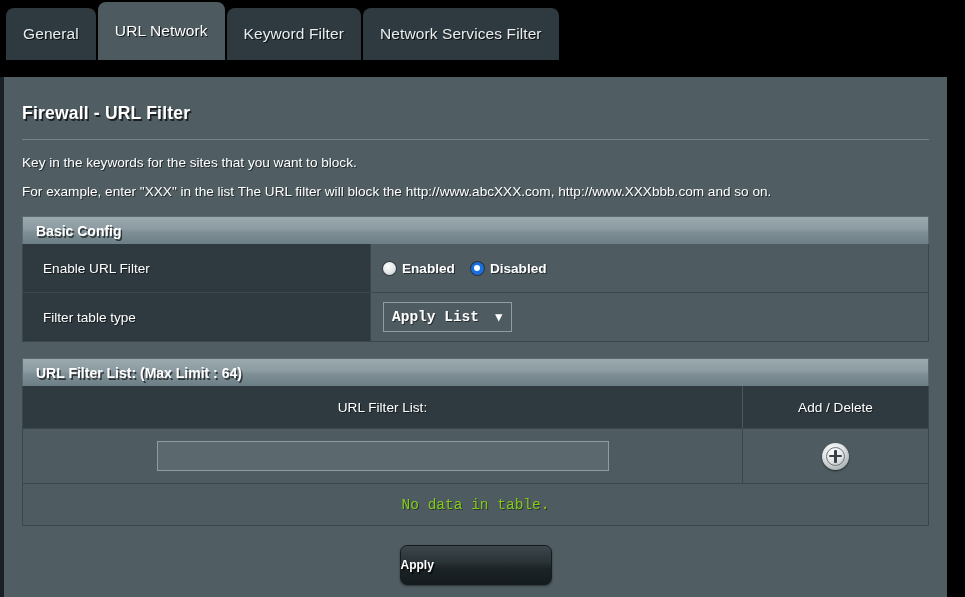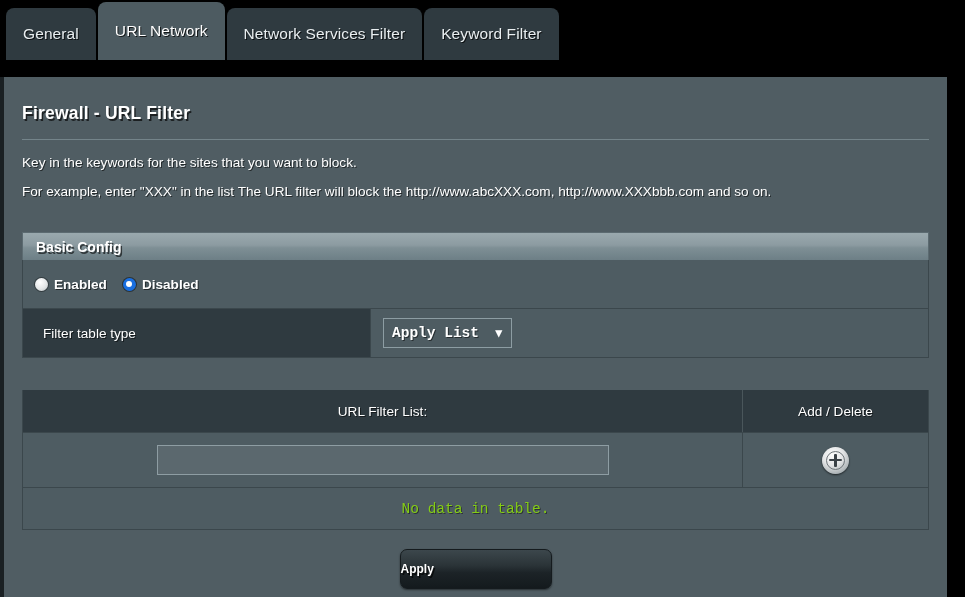--- a/index.html
+++ b/index.html
@@ -301,10 +301,10 @@
         <span>URL Network</span>
       </div>
     <div class="tab">
+        <span>Keyword Filter</span>
+      </div>
+    <div class="tab">
         <span>Network Services Filter</span>
-      </div>
-    <div class="tab">
-        <span>Keyword Filter</span>
       </div>
   </div>
 

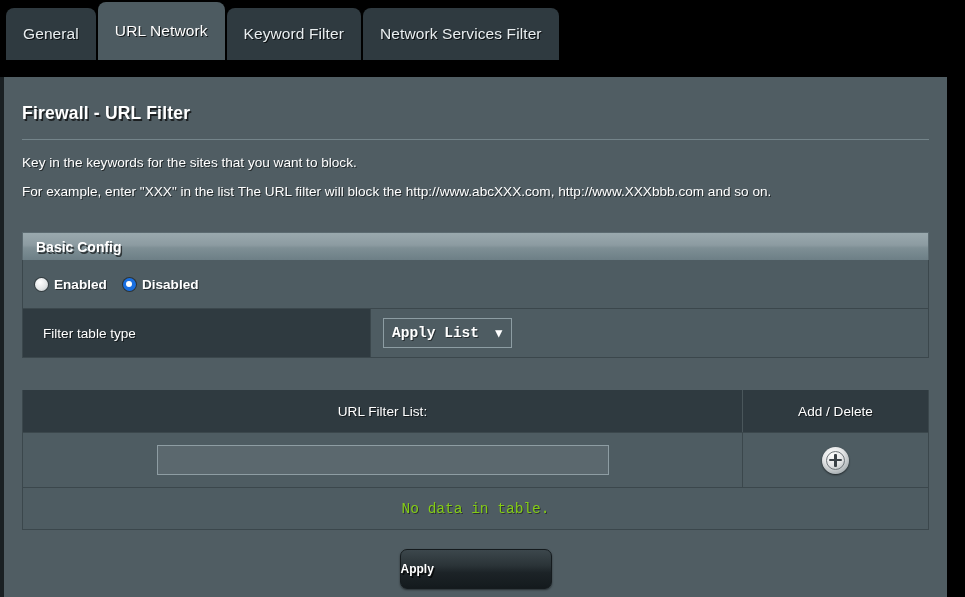--- a/index.html
+++ b/index.html
@@ -86,7 +86,7 @@
   .desc .l2 { padding-top: 12px; }
 
   
-  .section { margin-top: 32px; }
+  .section { margin-top: 16px; }
   .section-head {
     height: 28px;
     display: flex;

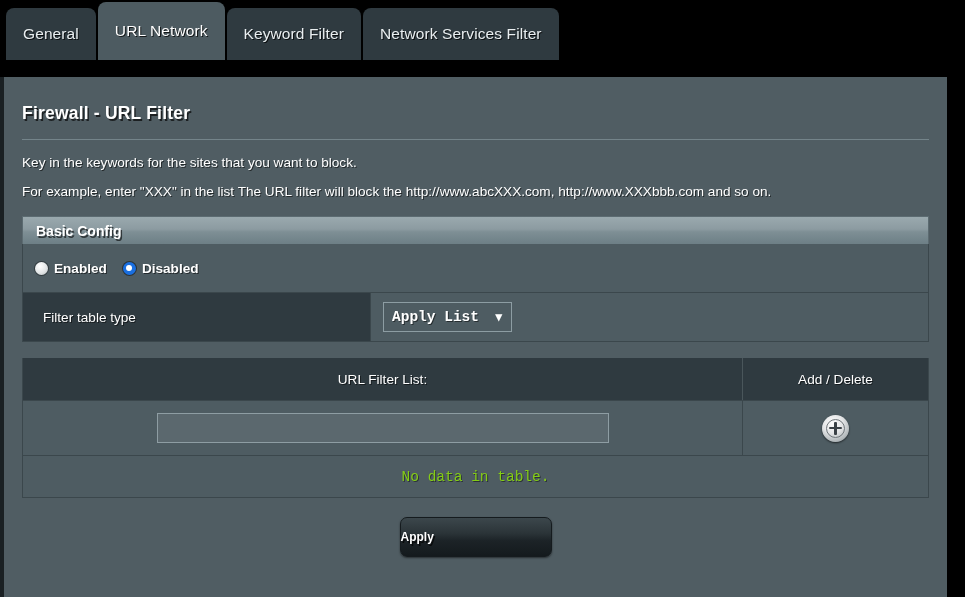--- a/index.html
+++ b/index.html
@@ -323,6 +323,7 @@
         <div class="section-head">Basic Config</div>
 
         <div class="row">
+          <div class="cell-label">Enable URL Filter</div>
           <div class="cell-value">
             <div class="radio-group">
               <label class="radio-item">

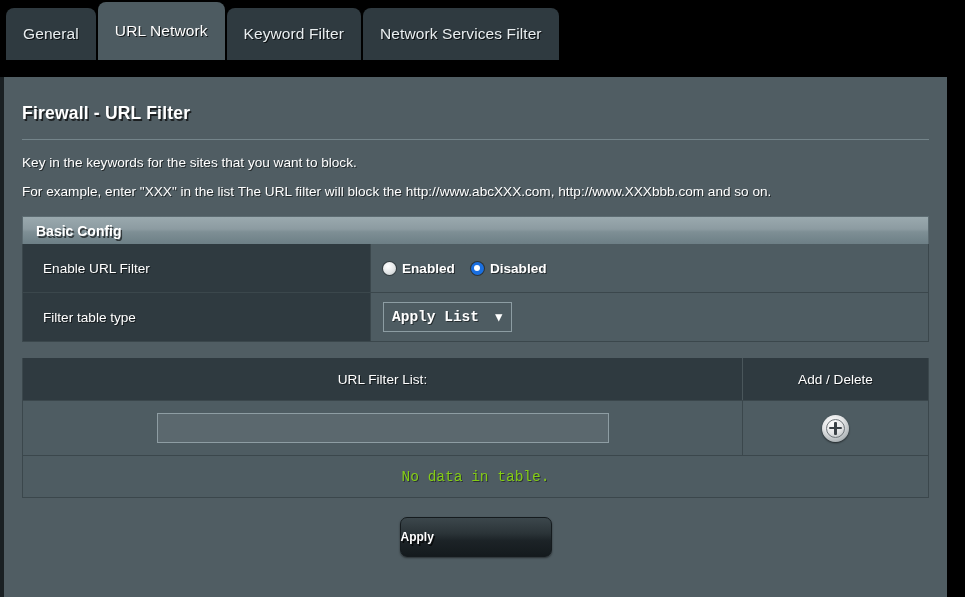--- a/index.html
+++ b/index.html
@@ -350,6 +350,7 @@
       </div>
 
       <div class="section">
+        <div class="section-head">URL Filter List: (Max Limit : 64)</div>
 
         <div class="dtable">
           <div class="dt-head">

